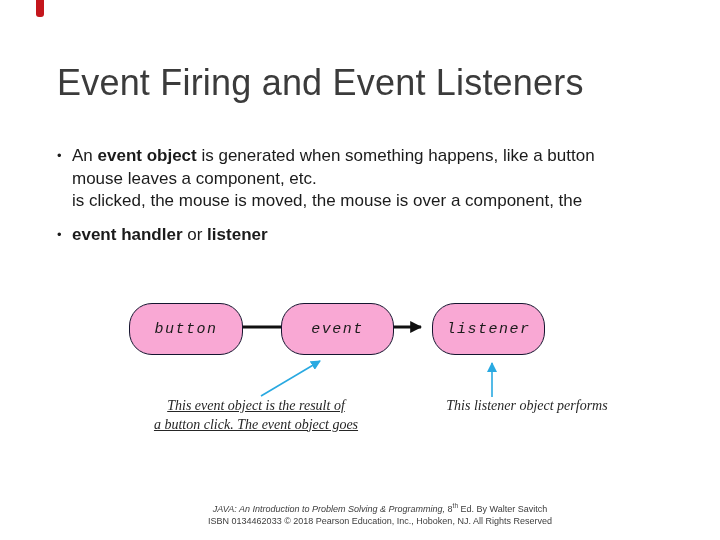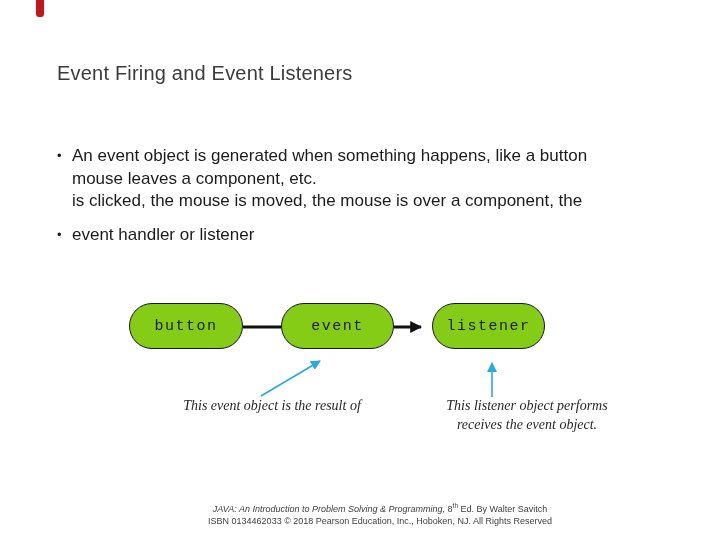--- a/index.html
+++ b/index.html
@@ -16,7 +16,7 @@
   }
   .title{
     position:absolute;left:57px;top:62px;margin:0;
-    font-size:20px;font-weight:400;letter-spacing:.2px;
+    font-size:36px;font-weight:400;letter-spacing:.2px;
     color:#3b3b3b;white-space:nowrap;
   }
   .bullets{position:absolute;left:57px;top:145px;width:640px;color:#1b1b1b;}

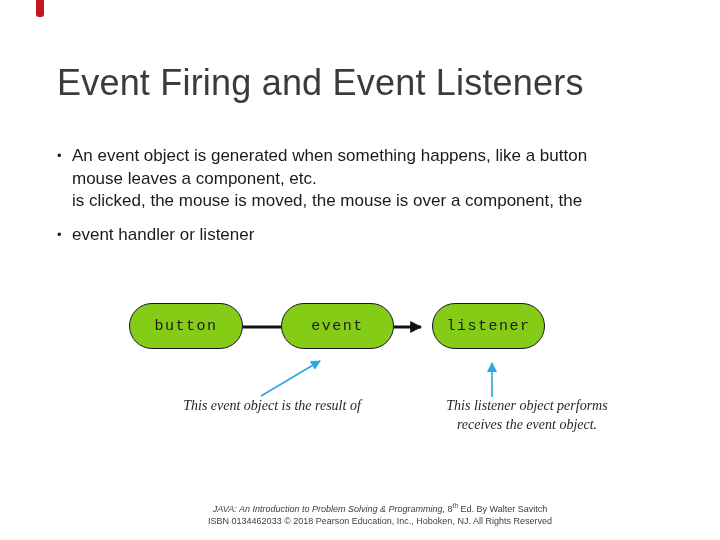--- a/index.html
+++ b/index.html
@@ -24,7 +24,7 @@
   .bullet .marker{position:absolute;left:0;top:0;font-size:13px;line-height:22.5px;}
   .bullet + .bullet{margin-top:11px;}
   .bline{white-space:nowrap;}
-  .bline b{font-weight:400;text-align:right;}
+  .bline b{font-weight:700;text-align:right;}
 
   .node{
     position:absolute;height:46px;

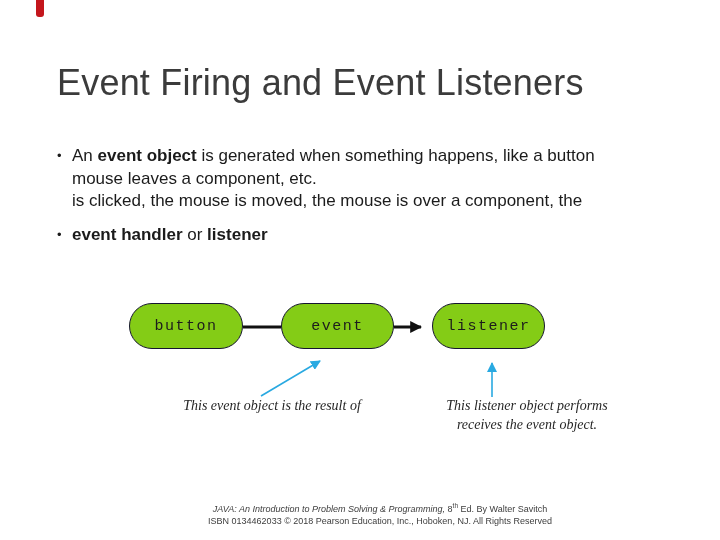--- a/index.html
+++ b/index.html
@@ -27,10 +27,10 @@
   .bline b{font-weight:700;text-align:right;}
 
   .node{
-    position:absolute;height:46px;
-    background:#84cc16;border:1.6px solid #15152f;border-radius:23px;
+    position:absolute;height:52px;
+    background:#f9a8d4;border:1.6px solid #15152f;border-radius:23px;
     box-sizing:border-box;
-    display:flex;align-items:center;justify-content:center;
+    display:flex;align-items:center;justify-content:center;font-style:italic;
   }
   .node-label{
     font-family:"Liberation Mono",monospace;

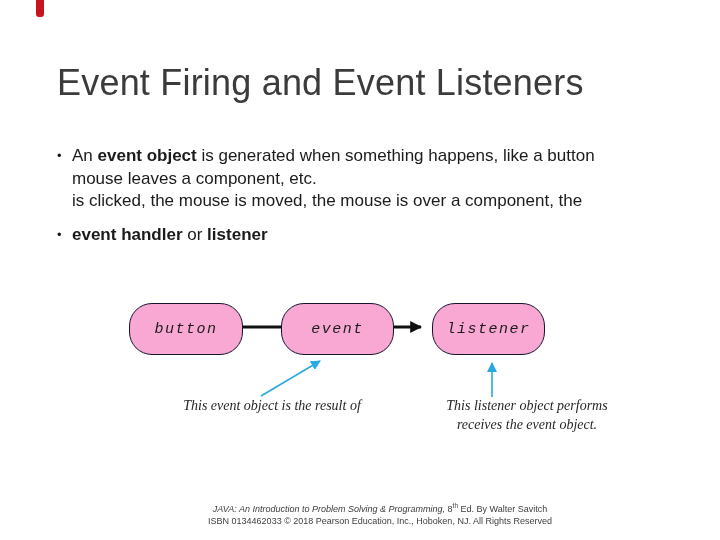--- a/index.html
+++ b/index.html
@@ -47,7 +47,7 @@
     font-size:14px;line-height:18.5px;color:#262626;
     text-align:center;
   }
-  .annot-left{left:147px;width:250px;}
+  .annot-left{left:131px;width:250px;text-decoration:underline;}
   .annot-right{left:412px;width:230px;}
 
   .footer{

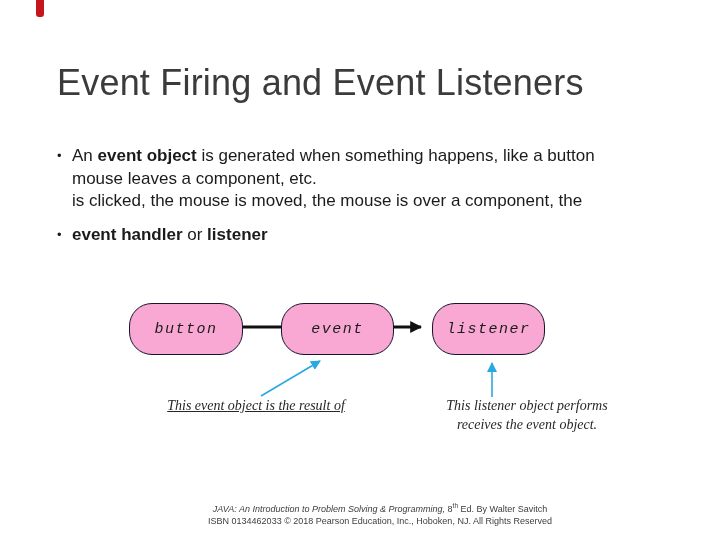--- a/index.html
+++ b/index.html
@@ -105,6 +105,7 @@
 
   <div class="annot annot-left">
     <div>This event object is the result of</div>
+    <div>a button click. The event object goes</div>
   </div>
 
   <div class="annot annot-right">

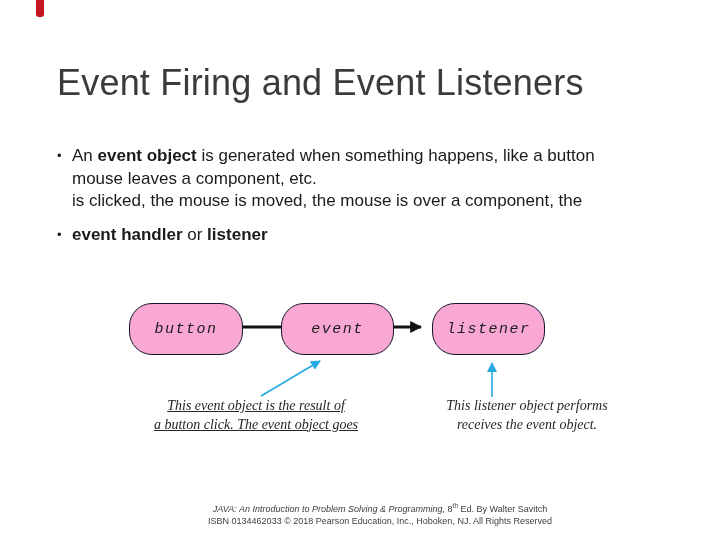--- a/index.html
+++ b/index.html
@@ -110,7 +110,6 @@
 
   <div class="annot annot-right">
     <div>This listener object performs</div>
-    <div>receives the event object.</div>
   </div>
 
   <div class="footer">

